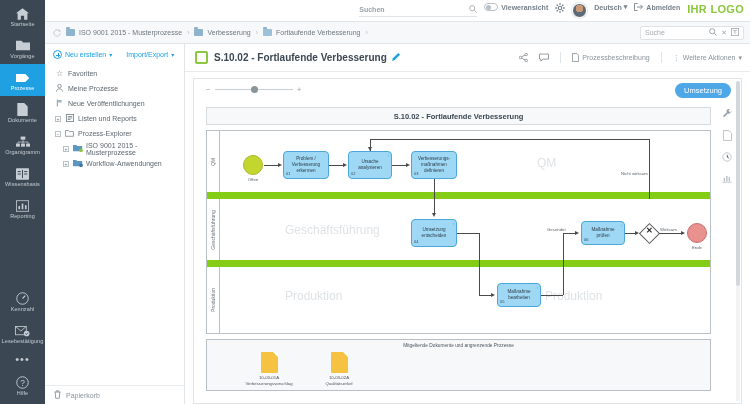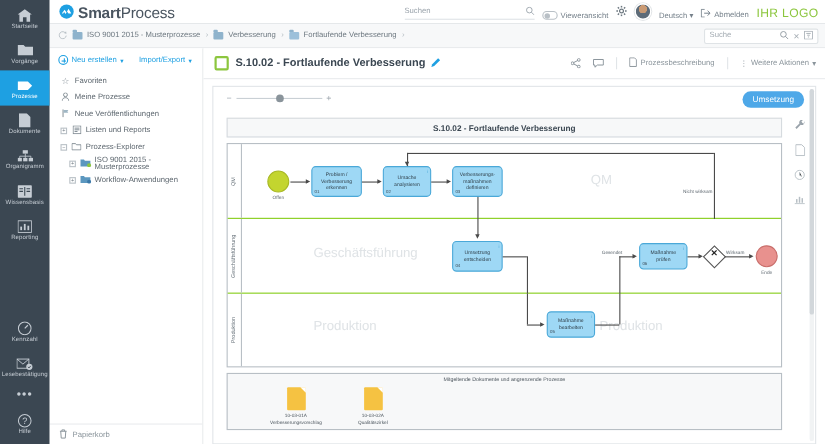--- a/index.html
+++ b/index.html
@@ -375,14 +375,6 @@
   <div class="stage">
 
     <div class="topbar">
-      <div class="brand">
-        <span class="brand-mark">
-          <svg width="9" height="7" viewBox="0 0 10 8">
-              <path fill="#fff" d="M0 6l3-4 2 3 2-4 3 5H7L5.5 4 4 6.5 2.5 4.5 1.5 6z"></path>
-            </svg>
-        </span>
-        <span class="brand-text"><b>Smart</b><span>Process</span></span>
-      </div>
 
       <div class="top-right">
         <div class="top-search">

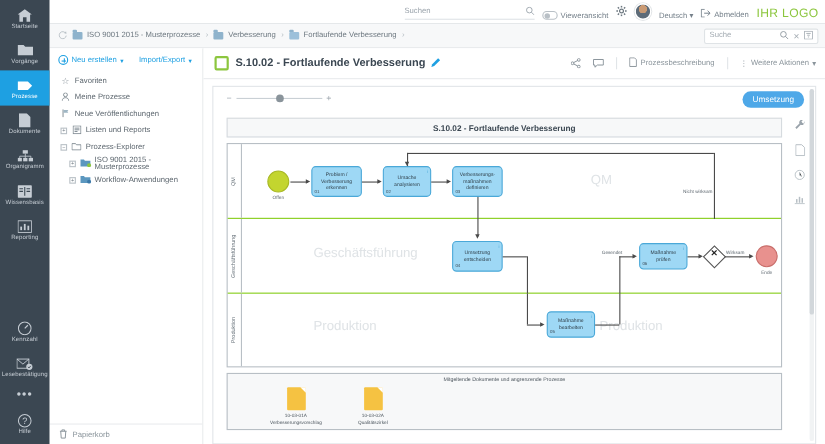--- a/index.html
+++ b/index.html
@@ -45,7 +45,7 @@
   .brand-text { font-size: 14px; color: #4a5560; letter-spacing: -.2px; }
   .brand-text b { font-weight: bold; }
   .brand-text span { font-weight: normal; }
-  .top-right { margin-left: auto; display: flex; align-items: flex-end; gap: 7px; }
+  .top-right { margin-left: auto; display: flex; align-items: flex-start; gap: 7px; font-weight: bold; }
   .top-search {
     width: 118px; height: 14px; border-bottom: 1px solid #dfe3e6;
     display: flex; align-items: center; color: #9aa3ab; font-size: 7px;

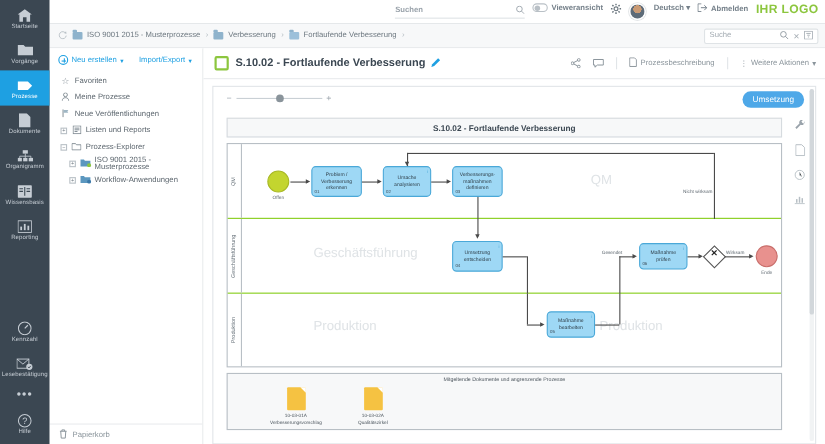--- a/index.html
+++ b/index.html
@@ -174,7 +174,7 @@
     font-size: 7.5px; font-weight: bold; color: #3b4752; margin-bottom: 5px;
   }
   .pool { border: 1px solid #b8bfc5; position: relative; height: 204px; }
-  .lane { position: relative; border-bottom: 1px solid #84cc16; }
+  .lane { position: relative; border-bottom: 7px solid #84cc16; }
   .lane:last-child { border-bottom: none; }
   .lane-hdr {
     position: absolute; left: 0; top: 0; bottom: 0; width: 13px;

